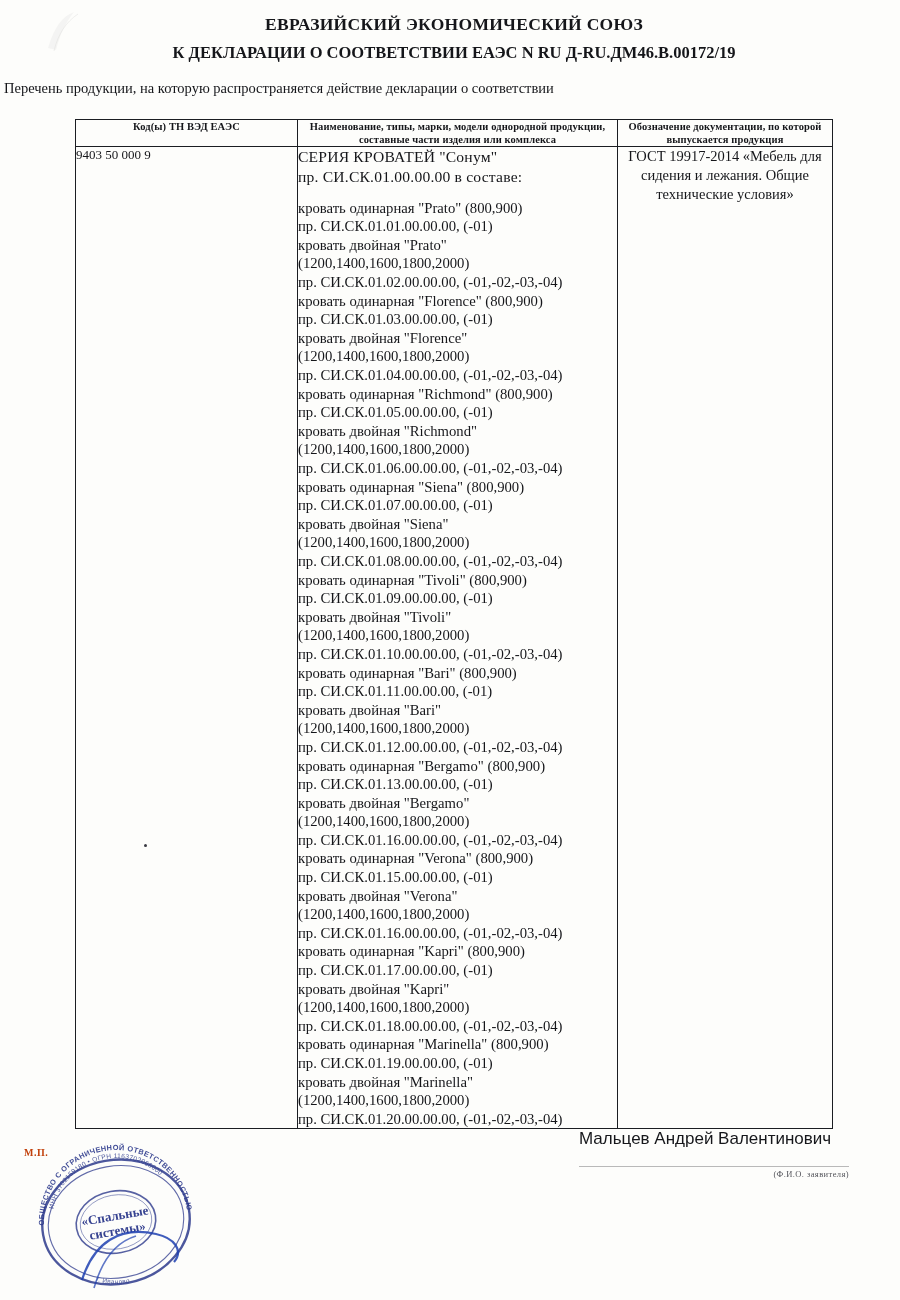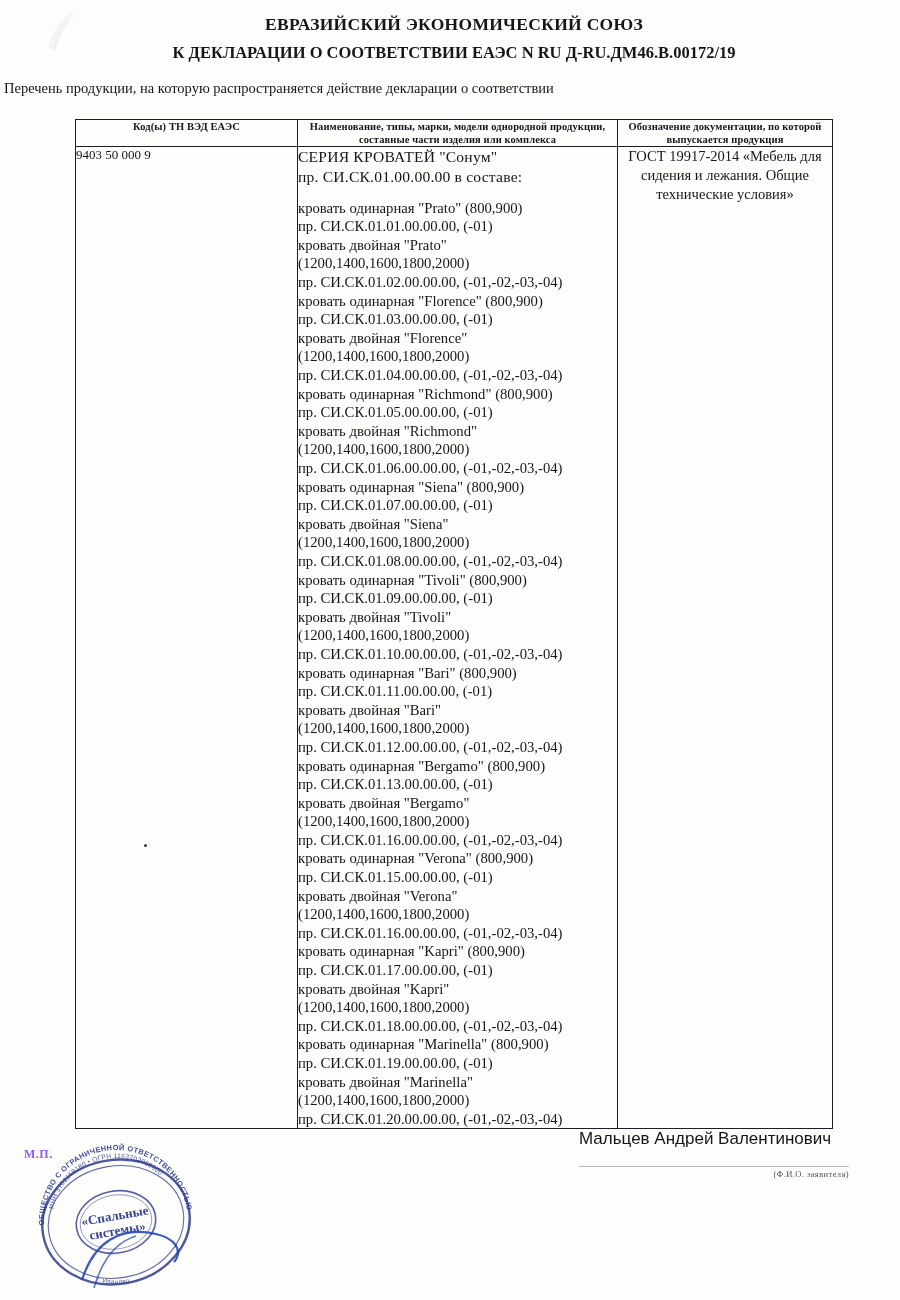--- a/index.html
+++ b/index.html
@@ -110,10 +110,10 @@
     position: absolute;
     left: 20px;
     top: 18px;
-    font-size: 12px;
+    font-size: 10px;
     font-weight: bold;
     letter-spacing: 0.5px;
-    color: #8b5cf6;
+    color: #c2410c;
   }
   .signer {
     position: absolute;

